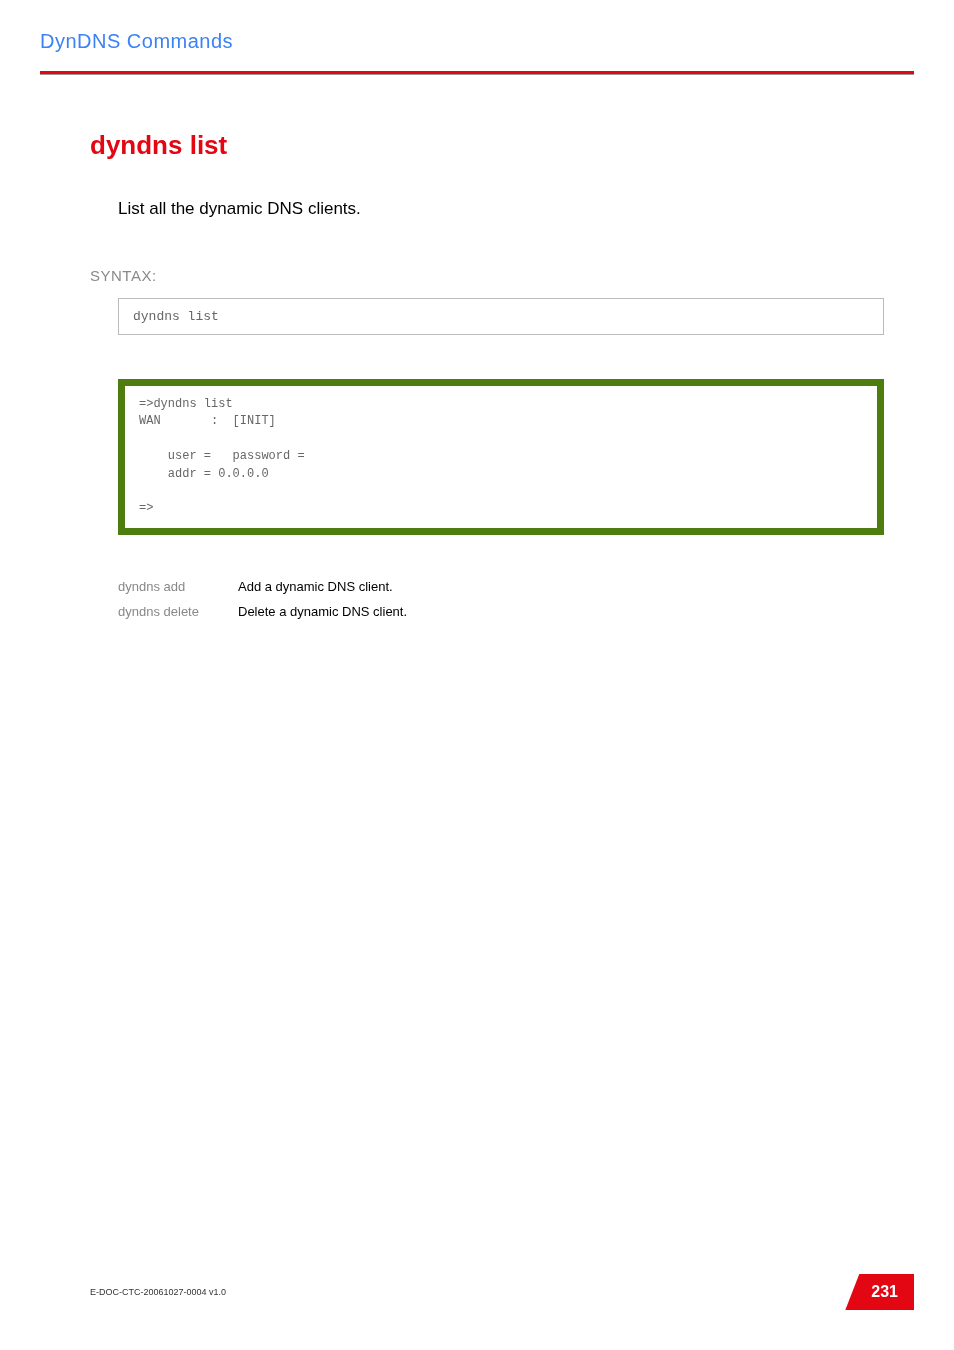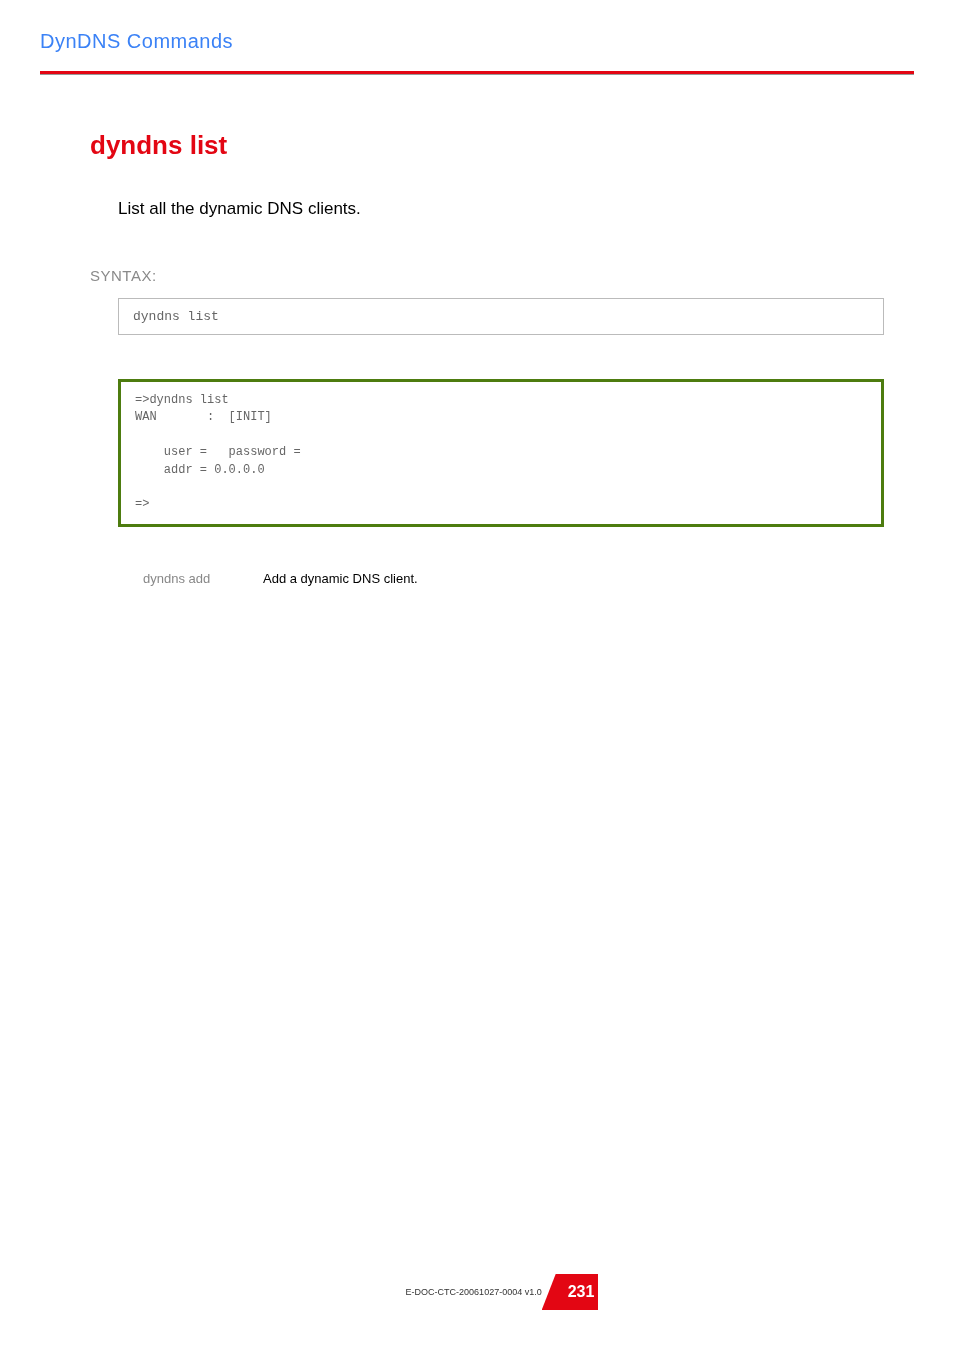--- a/index.html
+++ b/index.html
@@ -61,7 +61,7 @@
     margin-bottom: 44px;
   }
   .example-box {
-    border: 3px solid #4d7c0f;
+    border: 7px solid #4d7c0f;
     padding: 10px 14px;
     font-family: "Courier New", monospace;
     font-size: 12px;

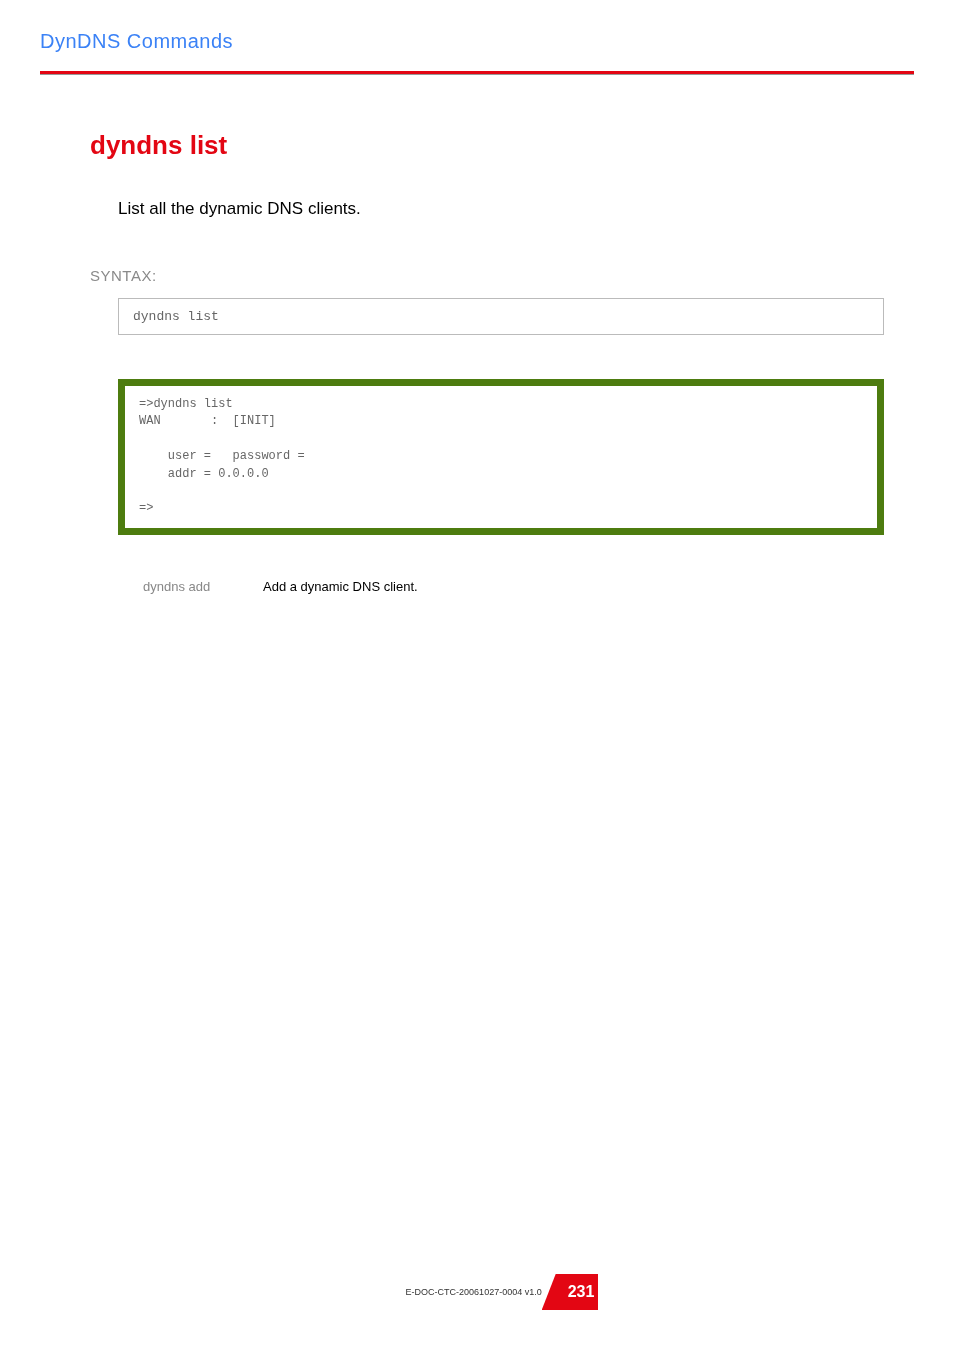--- a/index.html
+++ b/index.html
@@ -77,7 +77,6 @@
   .related-row {
     display: flex;
     margin-bottom: 10px;
-    margin-left: 25px;
   }
   .related-cmd {
     width: 120px;

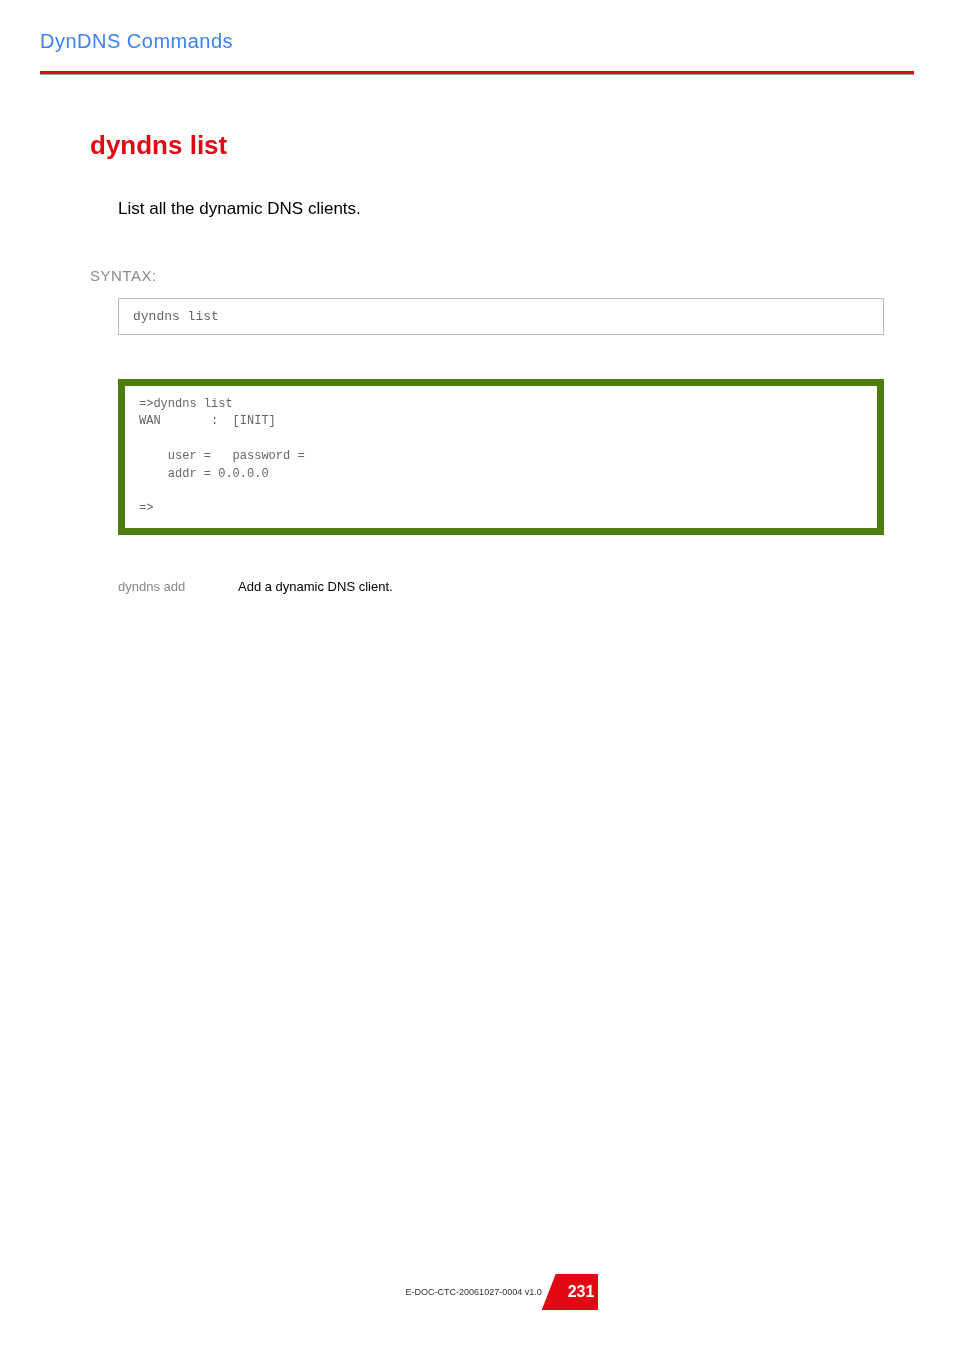--- a/index.html
+++ b/index.html
@@ -145,6 +145,10 @@
       <div class="related-cmd">dyndns add</div>
       <div class="related-desc">Add a dynamic DNS client.</div>
     </div>
+    <div class="related-row">
+      <div class="related-cmd">dyndns delete</div>
+      <div class="related-desc">Delete a dynamic DNS client.</div>
+    </div>
   </div>
 </div>
 

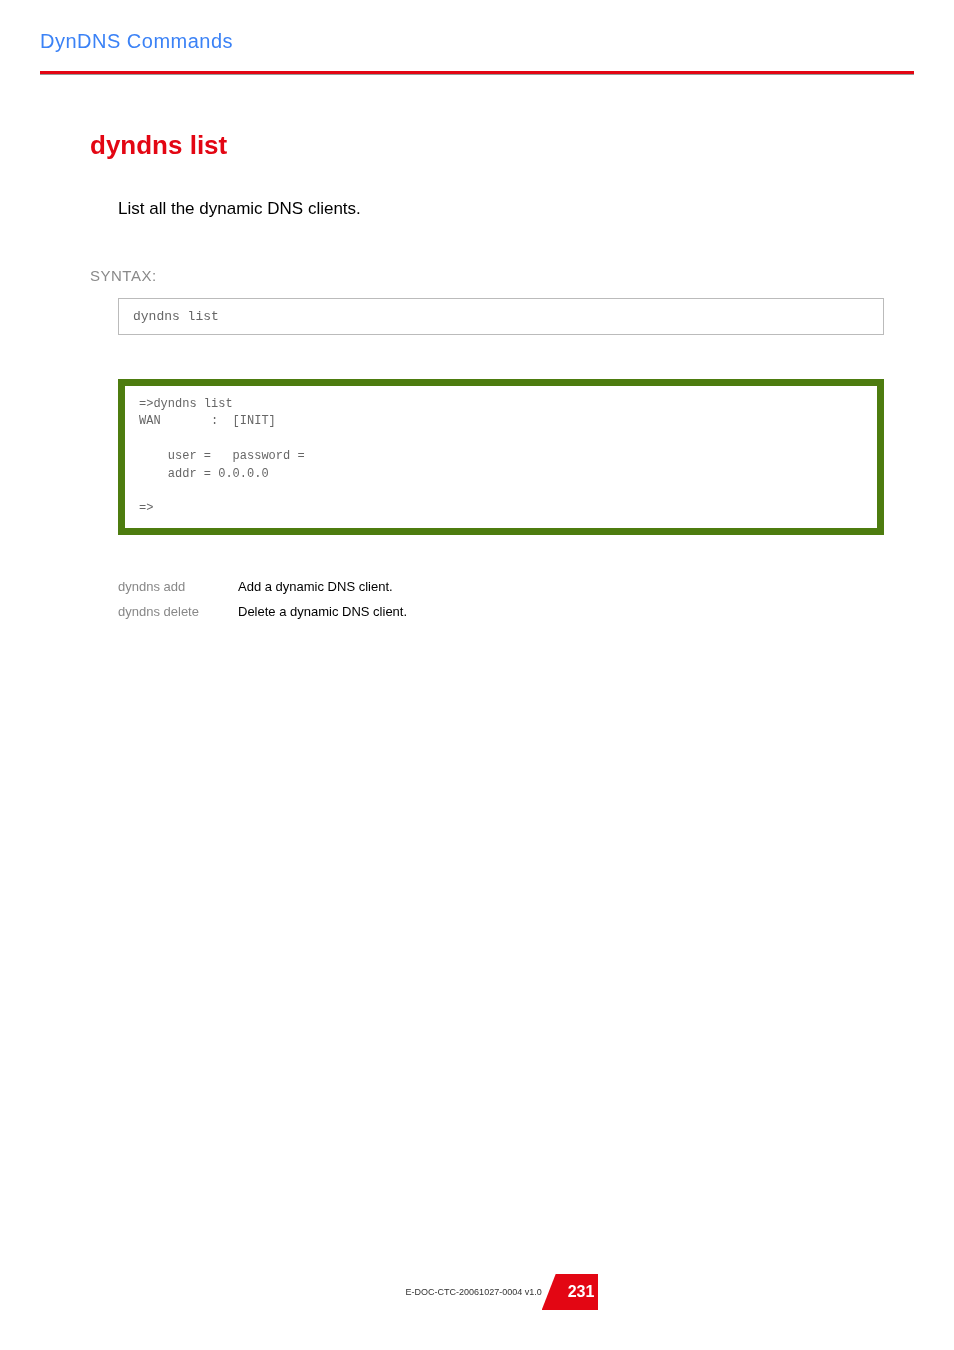--- a/index.html
+++ b/index.html
@@ -94,7 +94,7 @@
     left: 90px;
     right: 40px;
     display: flex;
-    justify-content: center;
+    justify-content: space-between;
     align-items: center;
   }
   .footer-text {

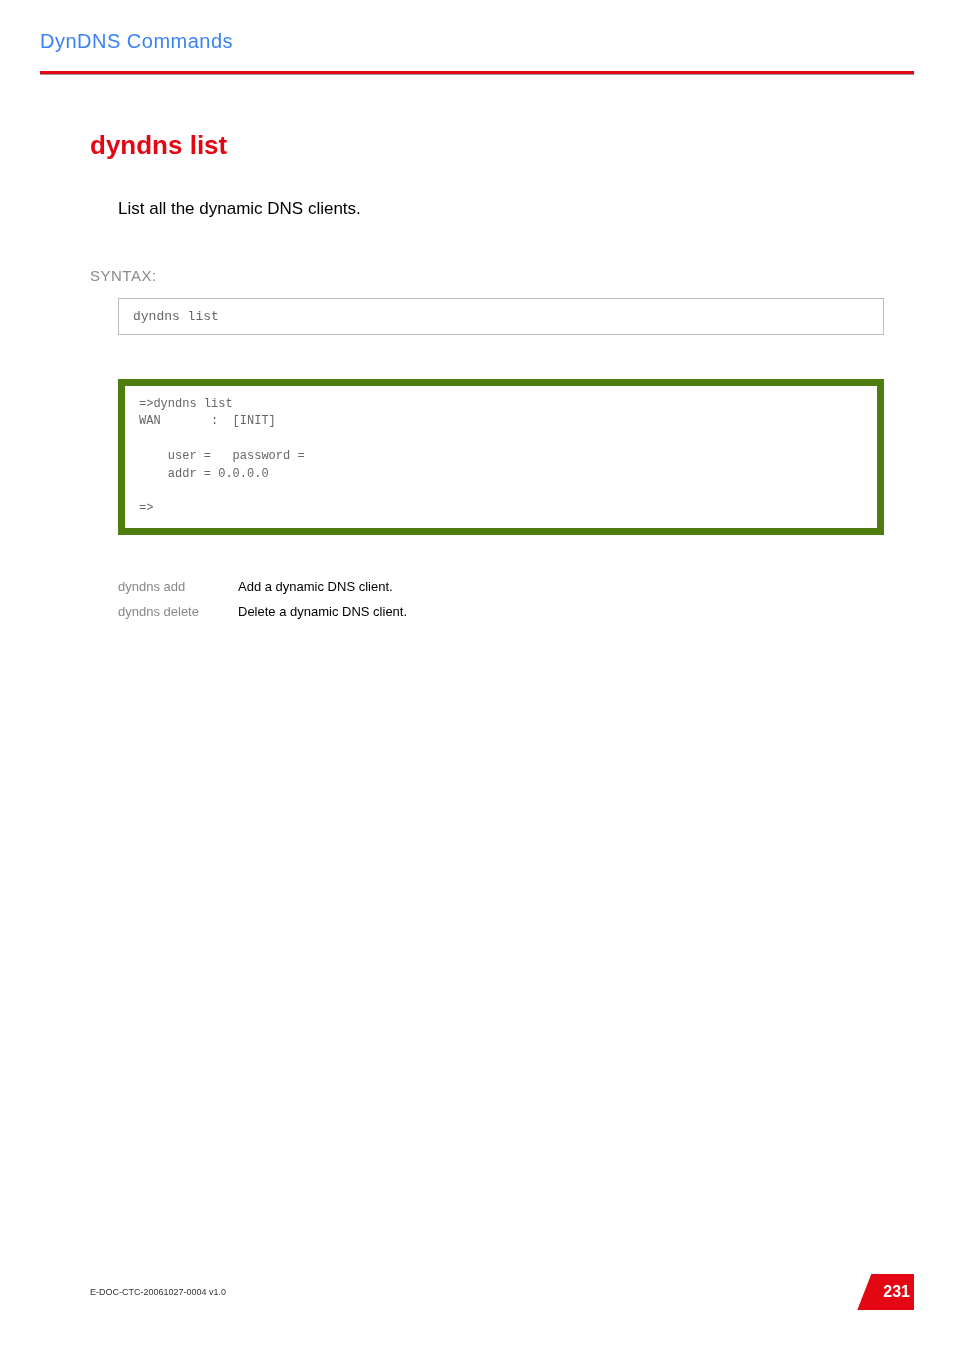--- a/index.html
+++ b/index.html
@@ -112,7 +112,7 @@
     height: 36px;
     line-height: 36px;
     padding-left: 26px;
-    padding-right: 4px;
+    padding-right: 16px;
     clip-path: polygon(14px 0, 100% 0, 100% 100%, 0 100%);
   }
 </style>

